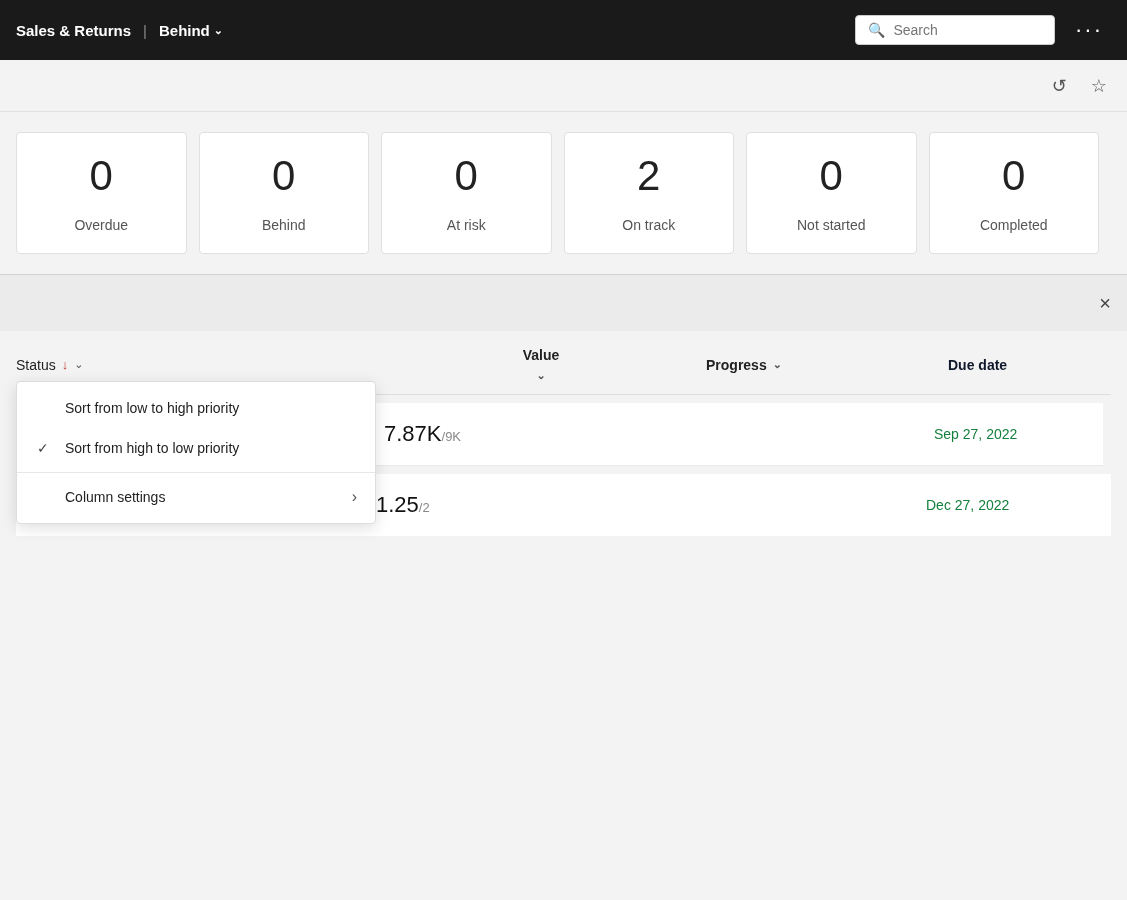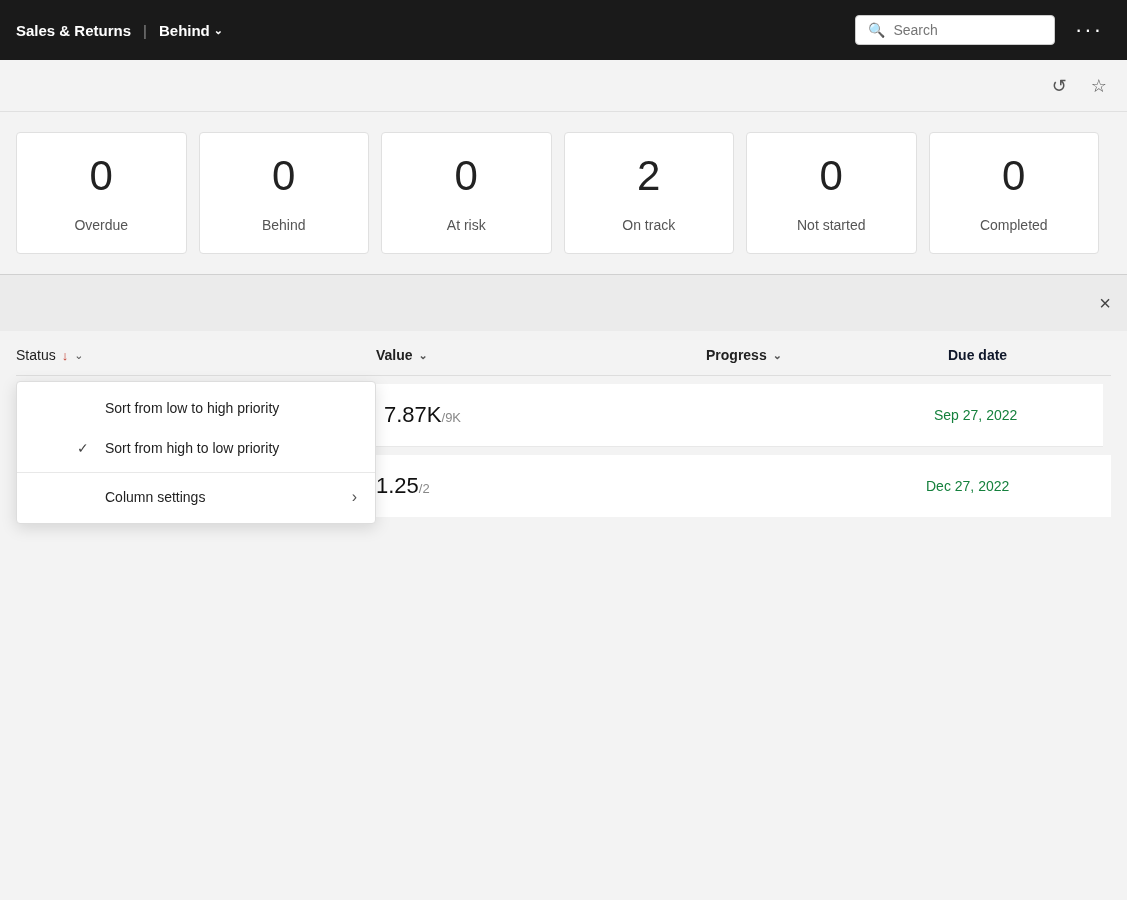--- a/index.html
+++ b/index.html
@@ -189,6 +189,7 @@
       font-weight: 600;
       color: #222;
       cursor: pointer;
+      flex-direction: column;
     }
     .col-progress {
       width: 242px;

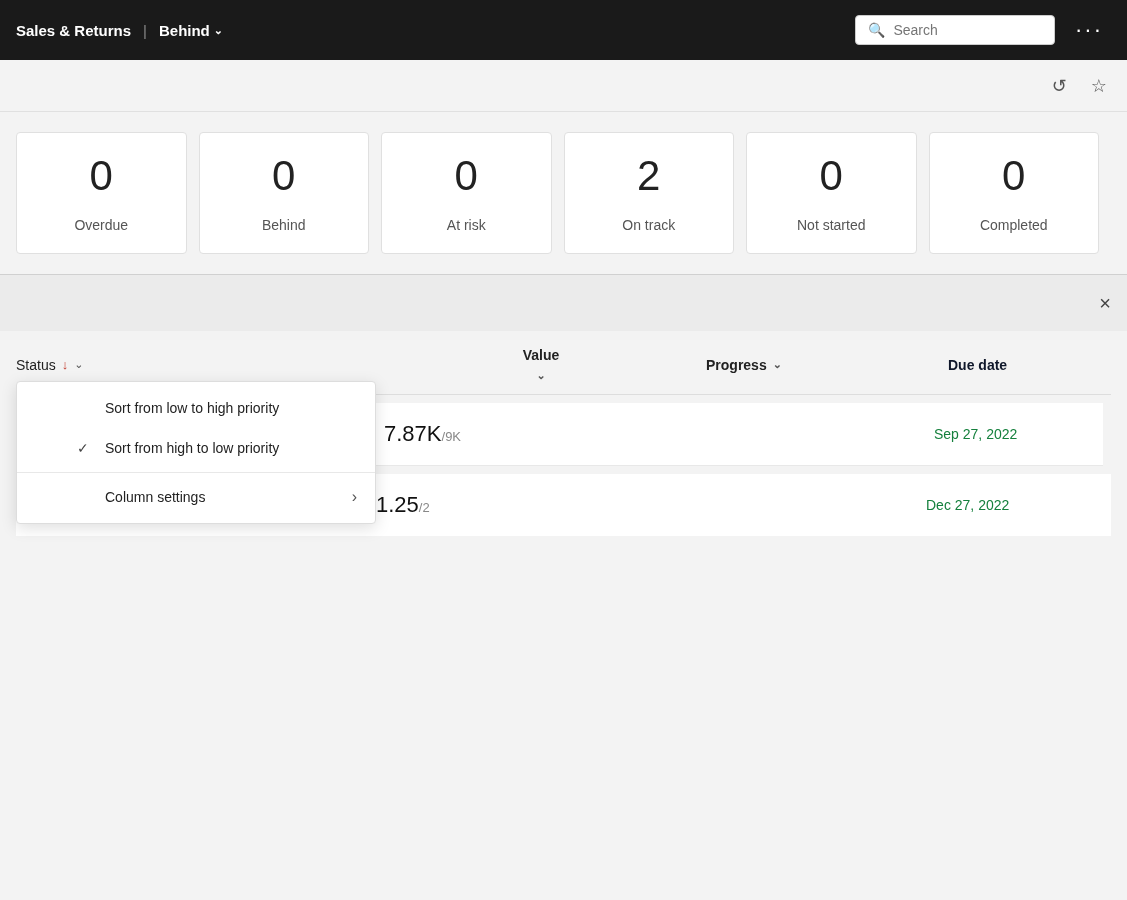--- a/index.html
+++ b/index.html
@@ -237,7 +237,6 @@
       color: #222;
       cursor: pointer;
       position: relative;
-      margin-left: 40px;
     }
     .dropdown-item .check {
       width: 24px;

